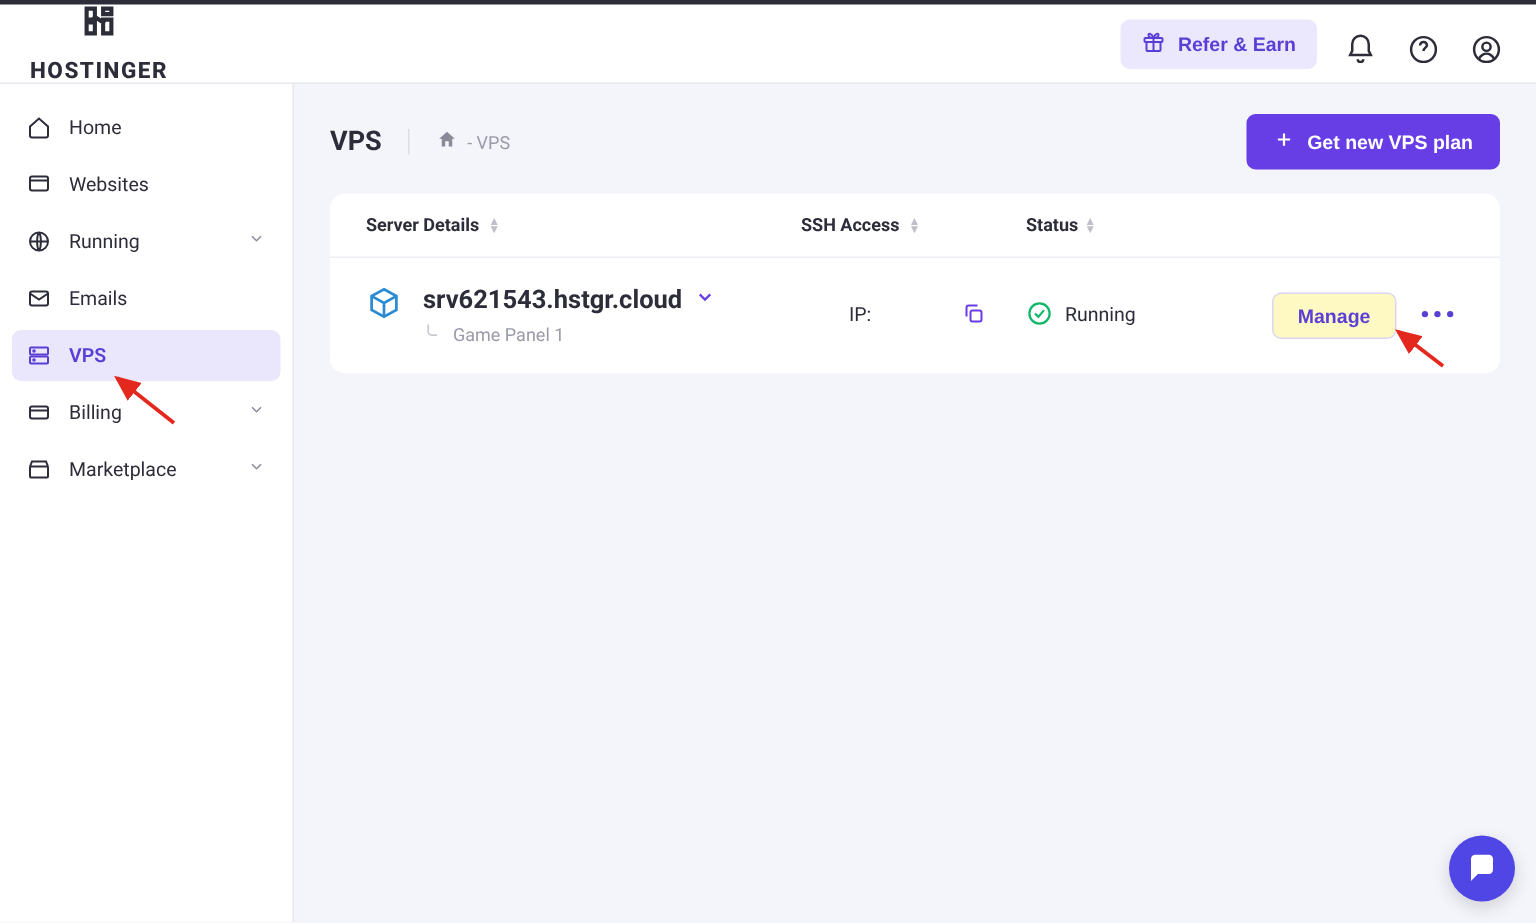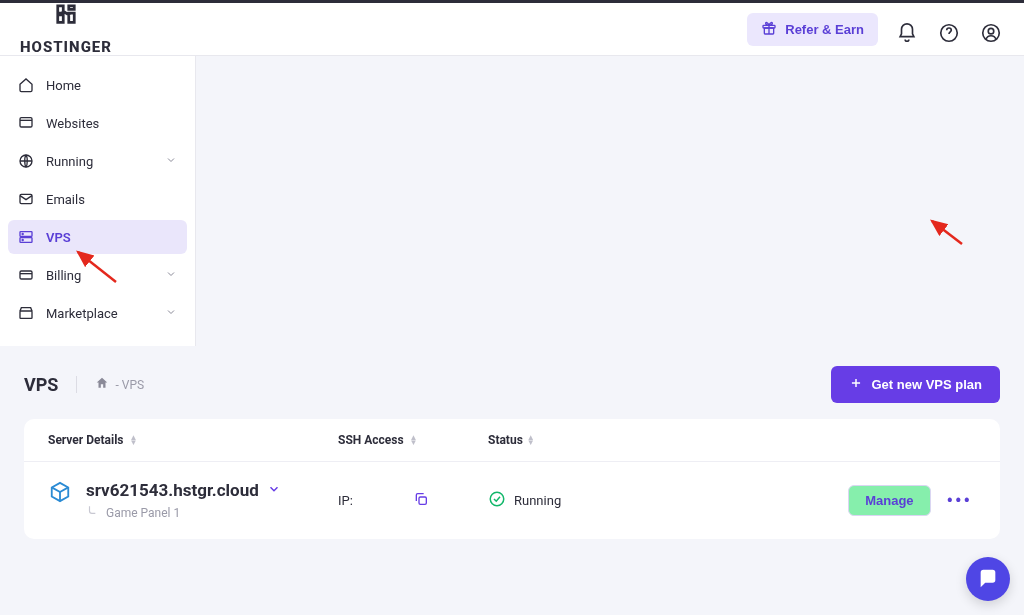--- a/index.html
+++ b/index.html
@@ -65,7 +65,6 @@
     .layout {
       display: flex;
       height: calc(100% - 56px);
-      flex-direction: column;
     }
     .sidebar {
       width: 196px;

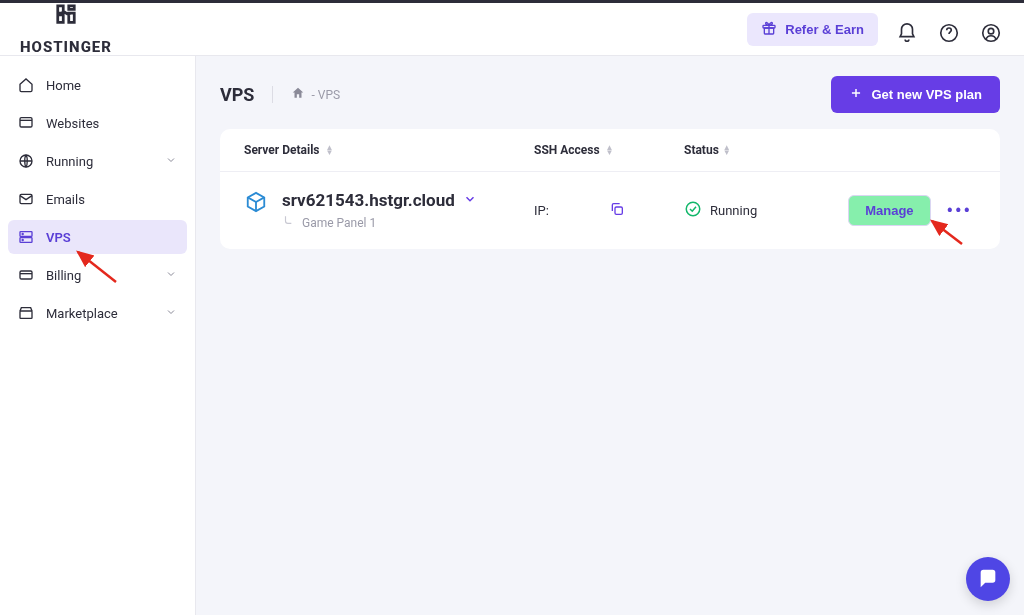--- a/index.html
+++ b/index.html
@@ -183,7 +183,7 @@
       display:flex; align-items:center; gap:6px;
       font-size:12px; color:#9a9aa8; margin-top:4px;
     }
-    .ip-cell { display:flex; align-items:center; gap:0; font-size:13px; color:#2d2d3a;}
+    .ip-cell { display:flex; align-items:center; gap:0; font-size:13px; color:#2d2d3a;margin-left:32px;}
     .status-pill { display:flex; align-items:center; gap:8px; font-size:13px; color:#2d2d3a;}
     .manage-btn {
       padding: 7px 16px;

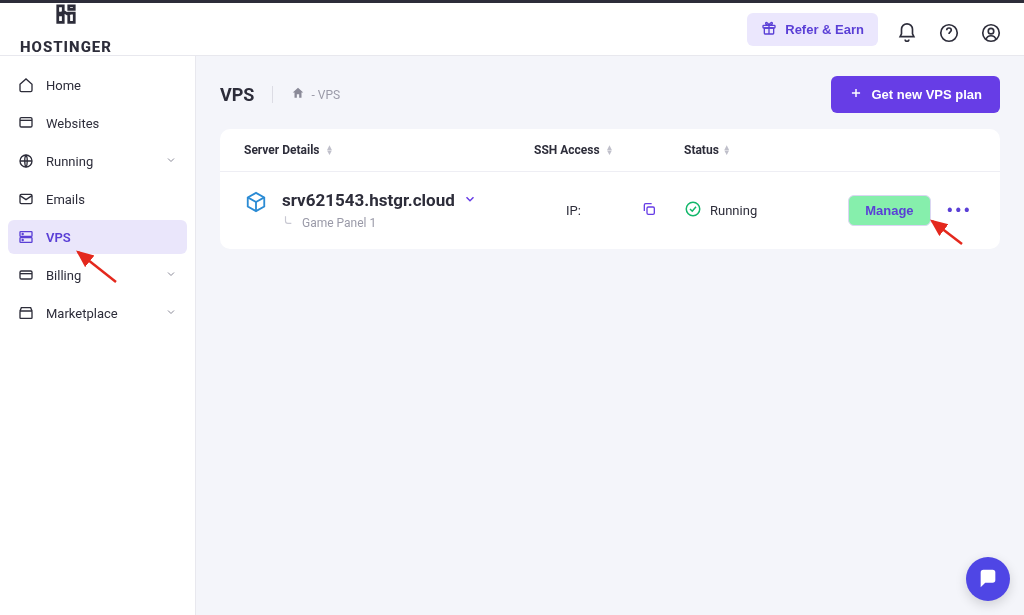--- a/index.html
+++ b/index.html
@@ -188,7 +188,7 @@
     .manage-btn {
       padding: 7px 16px;
       border: 1px solid #dad6f2;
-      background:#86efac;
+      background:#fef9c3;
       color:#5a3fd6;
       border-radius:6px;
       font-size:13px;

